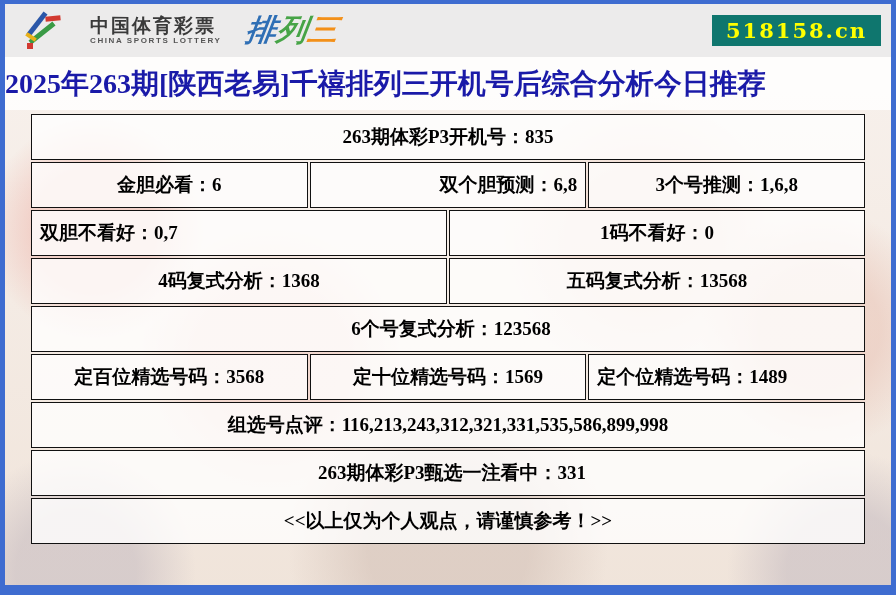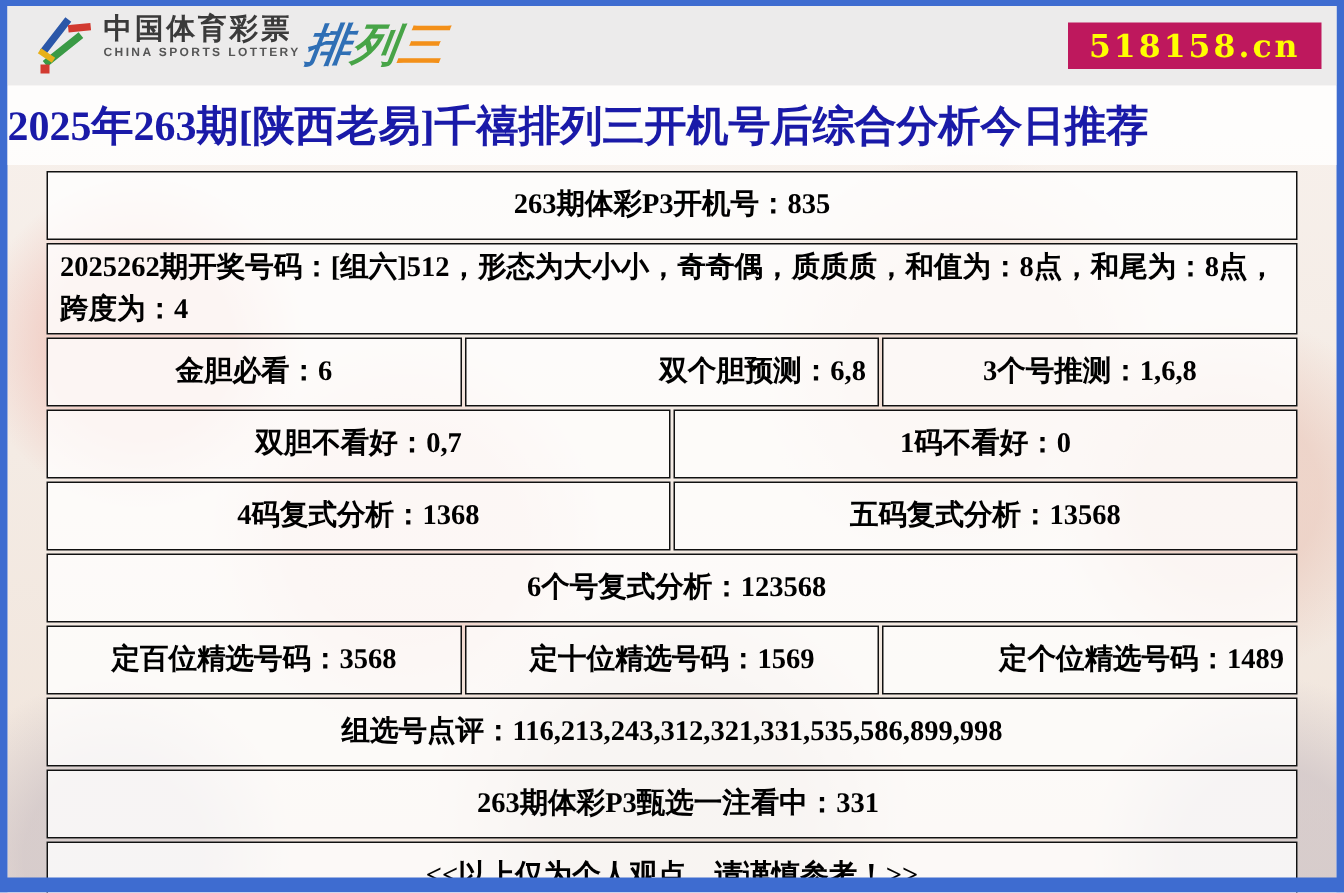--- a/index.html
+++ b/index.html
@@ -18,7 +18,7 @@
           linear-gradient(#f8f2ee,#f0e4da);}
   .header{height:53px;background:#ecebeb;display:flex;align-items:center;
           justify-content:space-between;padding:0 10px 0 16px;}
-  .logo{display:flex;align-items:flex-start;}
+  .logo{display:flex;align-items:center;gap:21px;}
   .logo svg{display:block;margin-right:6px;}
   .logo-text{line-height:1;}
   .logo-cn{font-family:"Liberation Sans","DejaVu Sans",sans-serif;font-weight:bold;

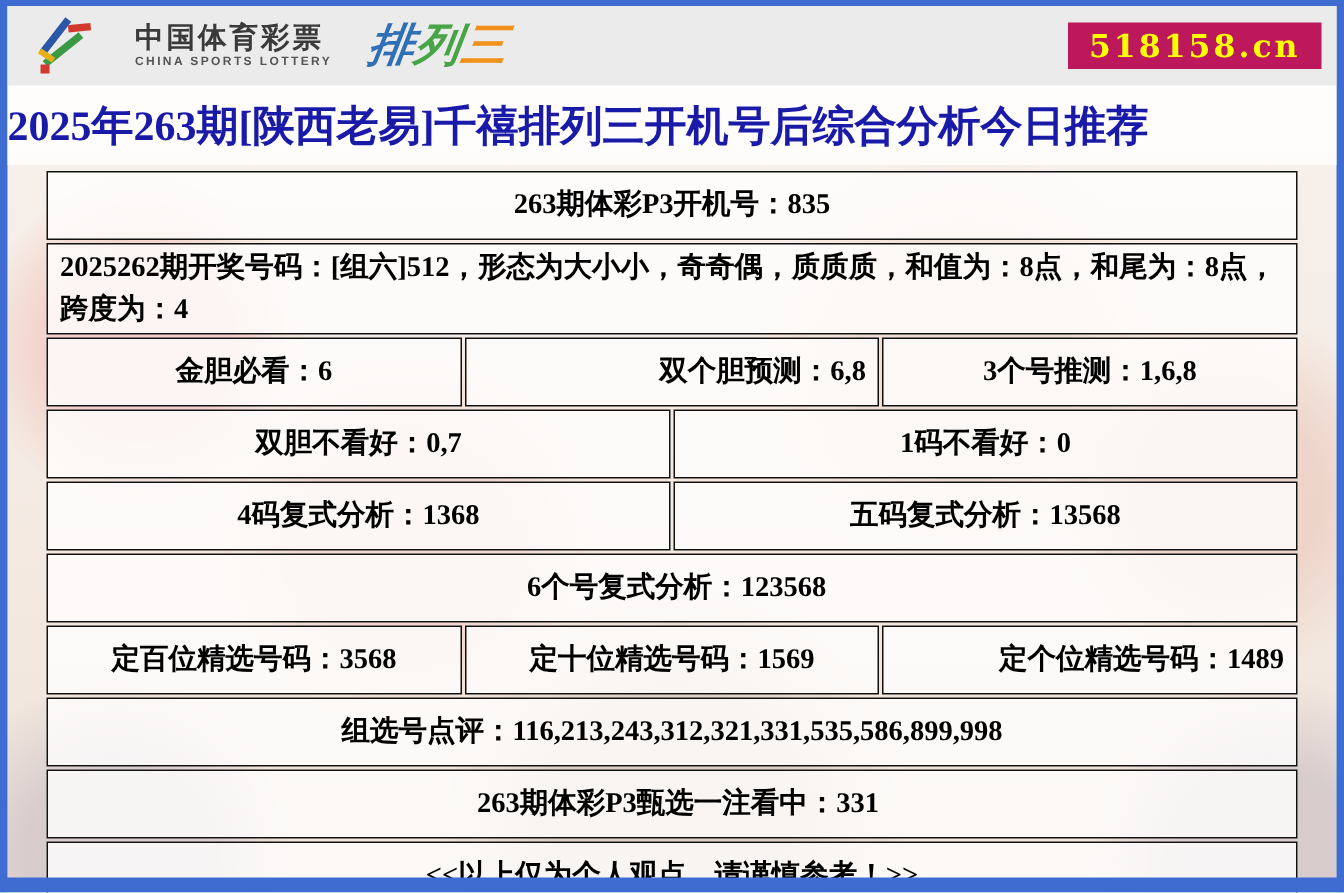--- a/index.html
+++ b/index.html
@@ -29,7 +29,7 @@
                 font-style:italic;font-size:30px;margin-left:4px;transform:skewX(-8deg);
                 display:flex;gap:1px;}
   .pc0{color:#2f6fb5;} .pc1{color:#47a447;} .pc2{color:#f39019;}
-  .domain-badge{background:#be185d;color:#ff0;font-weight:bold;font-size:21px;
+  .domain-badge{background:#0f766e;color:#ff0;font-weight:bold;font-size:21px;
                 letter-spacing:2px;padding:5px 14px;line-height:1;
                 font-family:"DejaVu Serif","Liberation Serif",serif;}
   .title{height:53px;background:rgba(255,255,255,.82);display:flex;

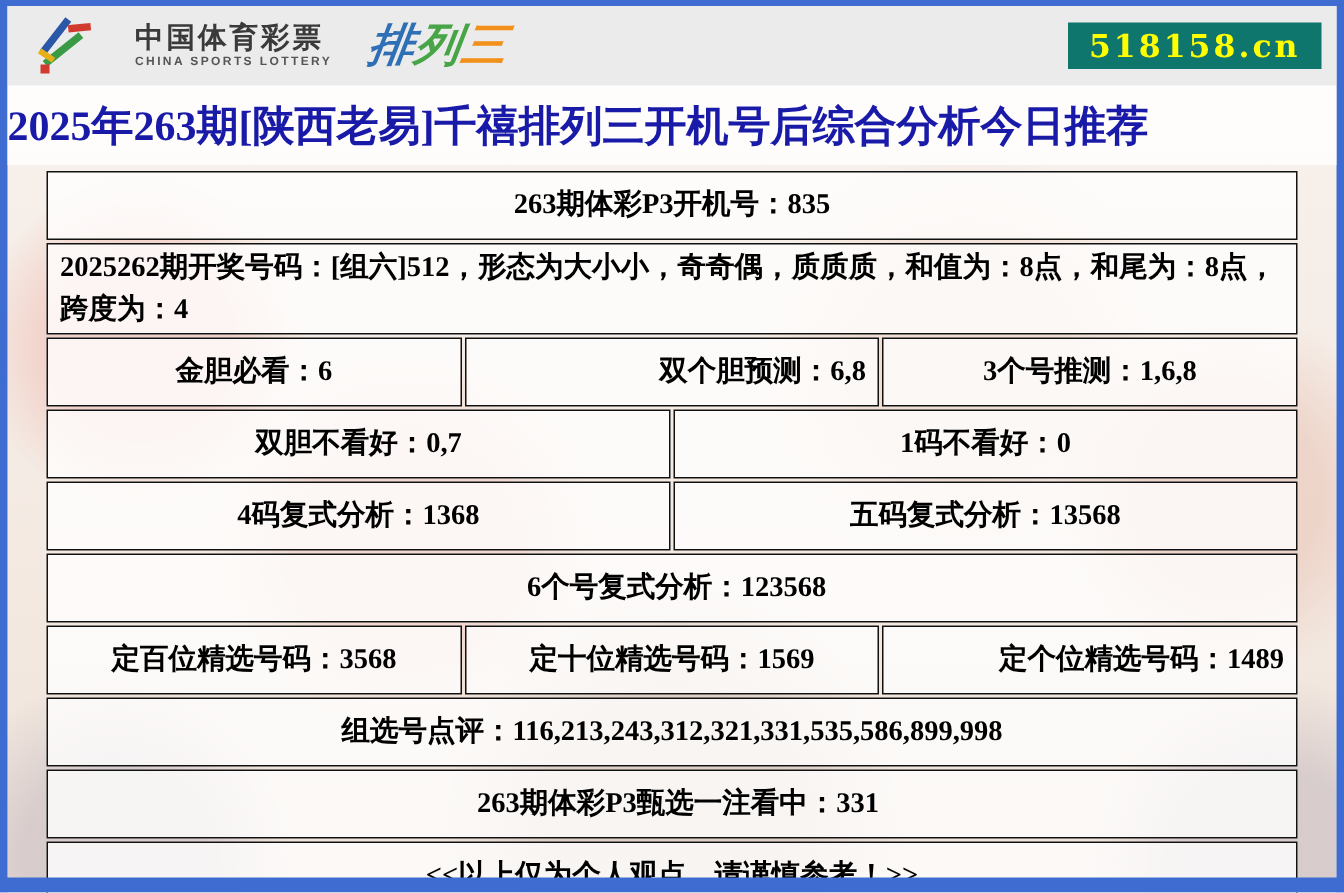--- a/index.html
+++ b/index.html
@@ -92,9 +92,6 @@
             <td colspan="6" style="text-align: center;">263期体彩P3开机号：835</td>
           </tr>
           <tr>
-            <td colspan="6" style="text-align: left;">2025262期开奖号码：[组六]512，形态为大小小，奇奇偶，质质质，和值为：8点，和尾为：8点，跨度为：4</td>
-          </tr>
-          <tr>
             <td colspan="2" style="text-align: center;">金胆必看：6</td>
             <td colspan="2" style="text-align: right;">双个胆预测：6,8</td>
             <td colspan="2" style="text-align: center;">3个号推测：1,6,8</td>

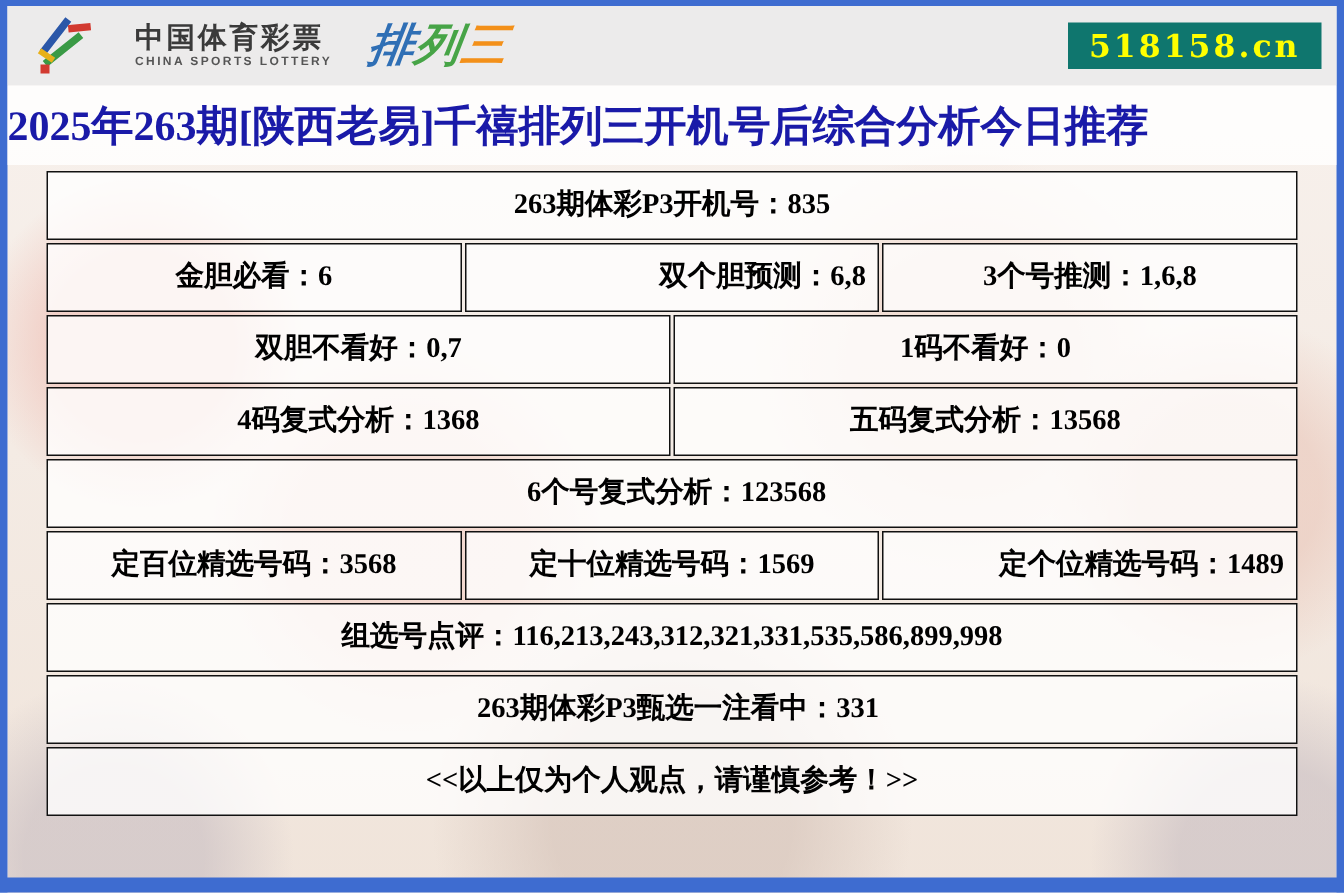--- a/index.html
+++ b/index.html
@@ -97,7 +97,7 @@
             <td colspan="2" style="text-align: center;">3个号推测：1,6,8</td>
           </tr>
           <tr>
-            <td colspan="3" style="text-align: center;">双胆不看好：0,7</td>
+            <td colspan="3" style="text-align: left;">双胆不看好：0,7</td>
             <td colspan="3" style="text-align: center;">1码不看好：0</td>
           </tr>
           <tr>

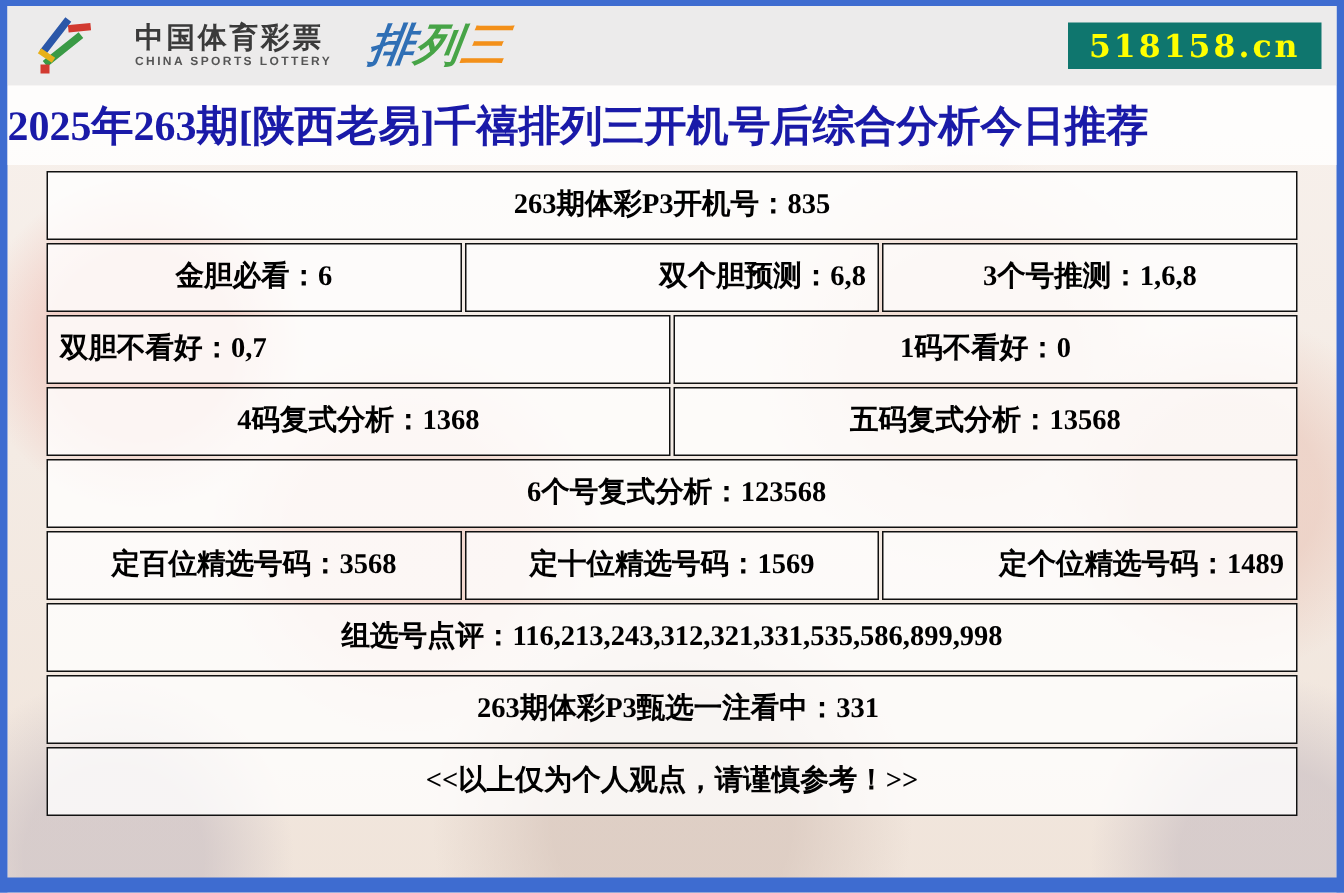--- a/index.html
+++ b/index.html
@@ -110,7 +110,7 @@
           <tr>
             <td colspan="2" style="text-align: center;">定百位精选号码：3568</td>
             <td colspan="2" style="text-align: center;">定十位精选号码：1569</td>
-            <td colspan="2" style="text-align: right; margin-top: 13px;">定个位精选号码：1489</td>
+            <td colspan="2" style="text-align: left; margin-top: 13px;">定个位精选号码：1489</td>
           </tr>
           <tr>
             <td colspan="6" style="text-align: center;">组选号点评：116,213,243,312,321,331,535,586,899,998</td>

